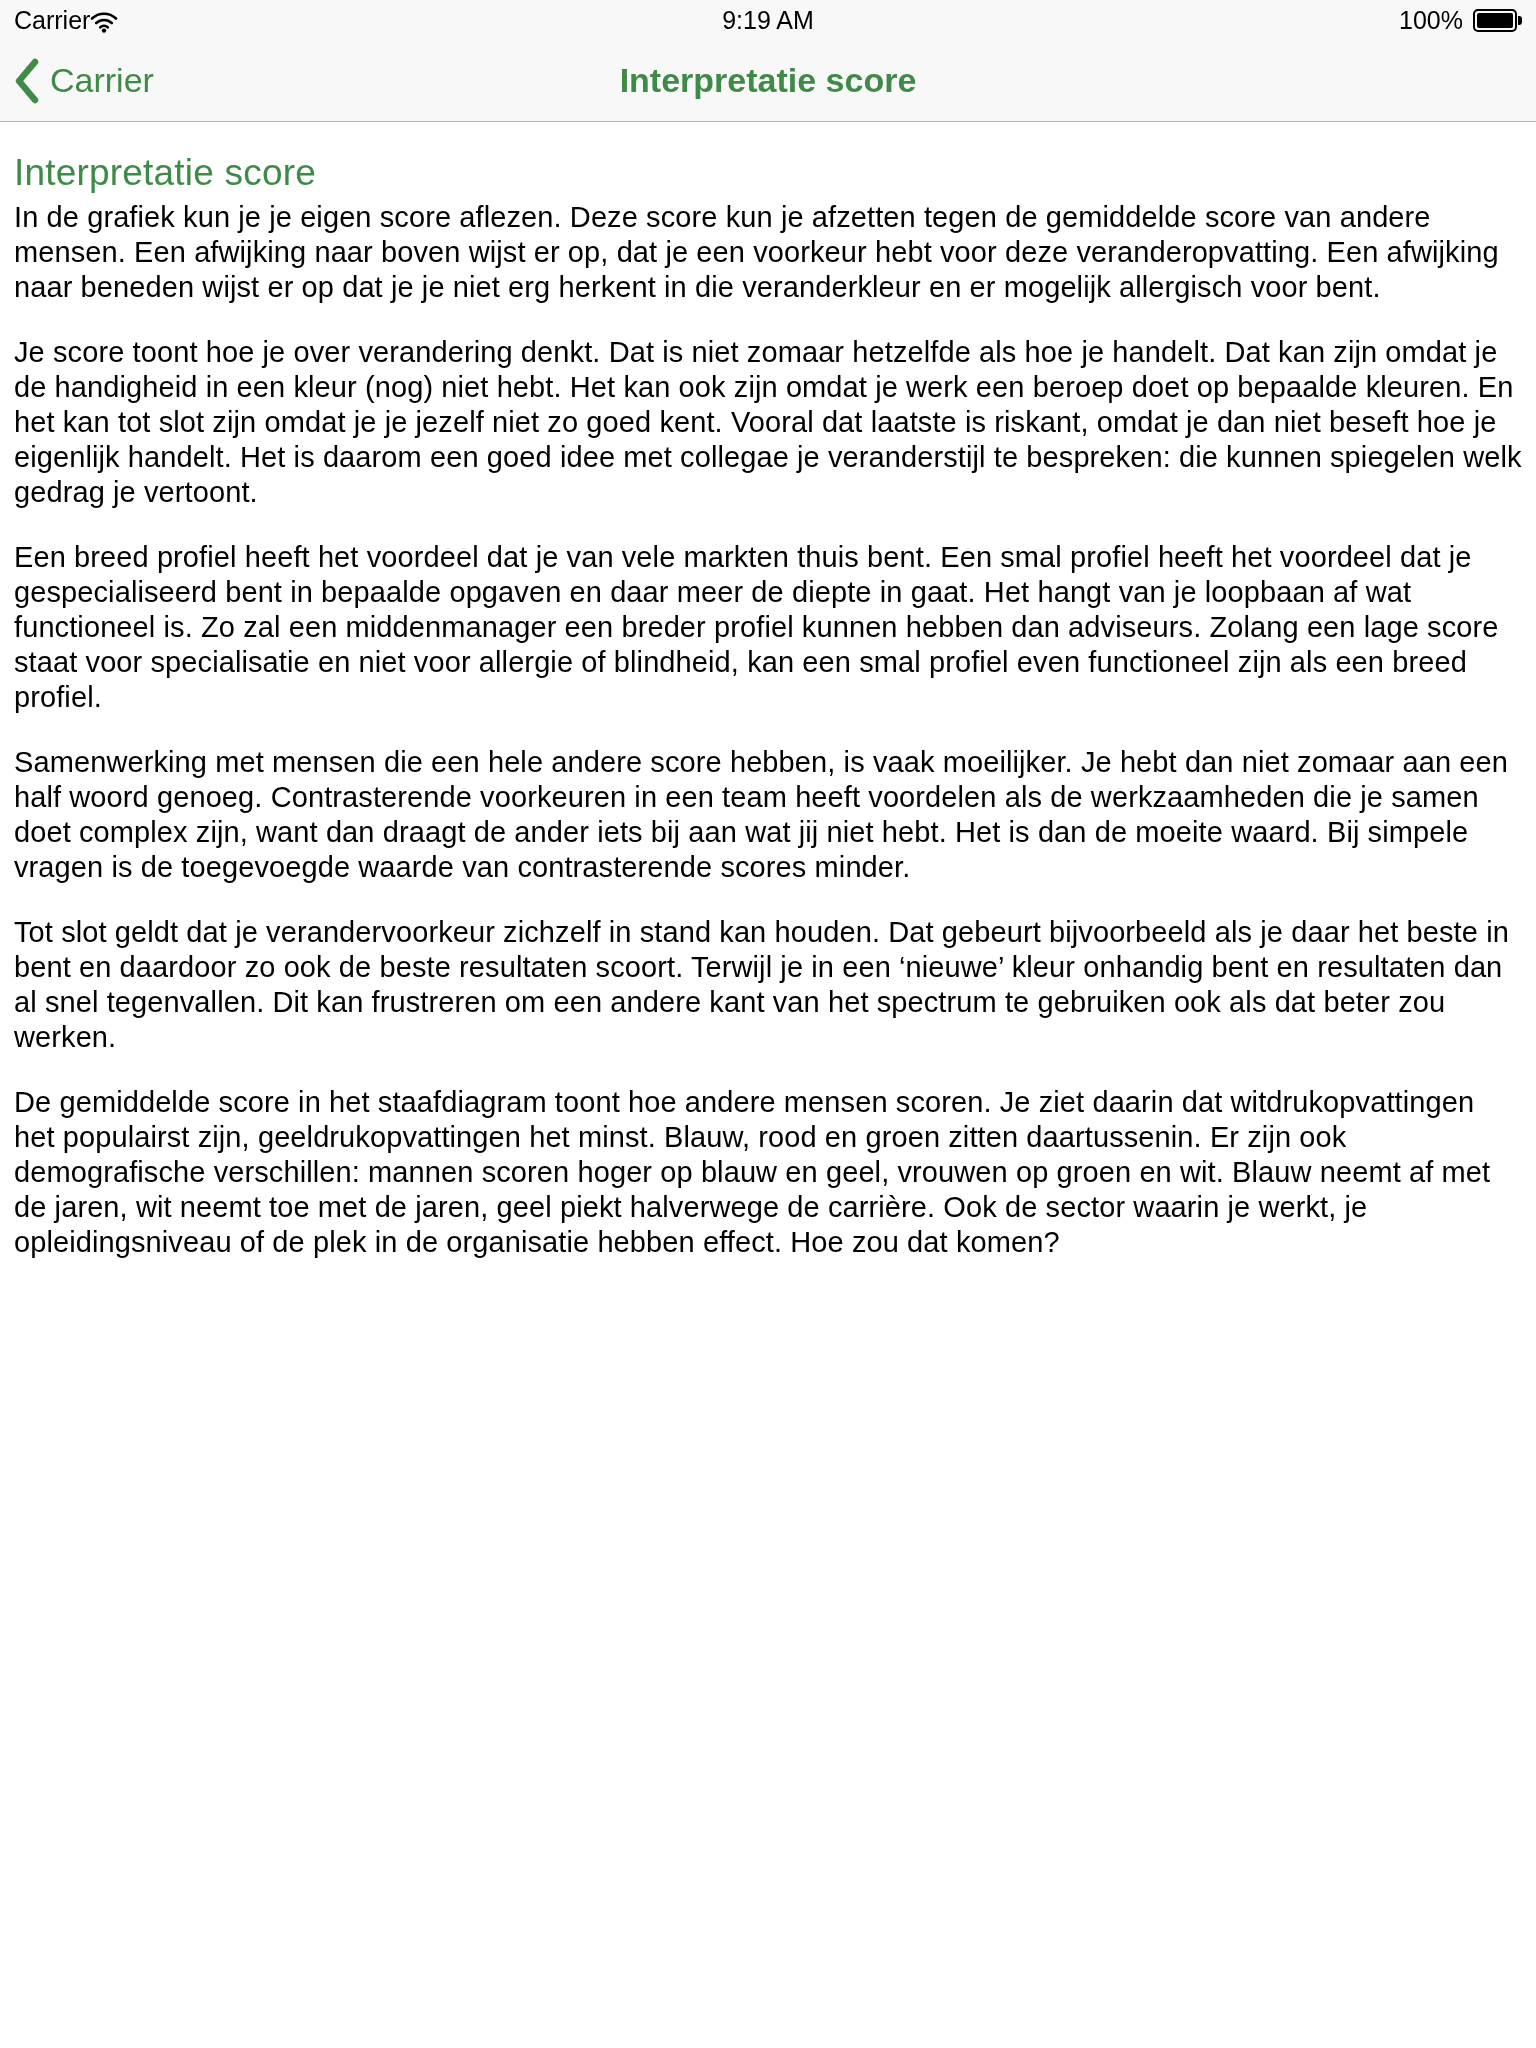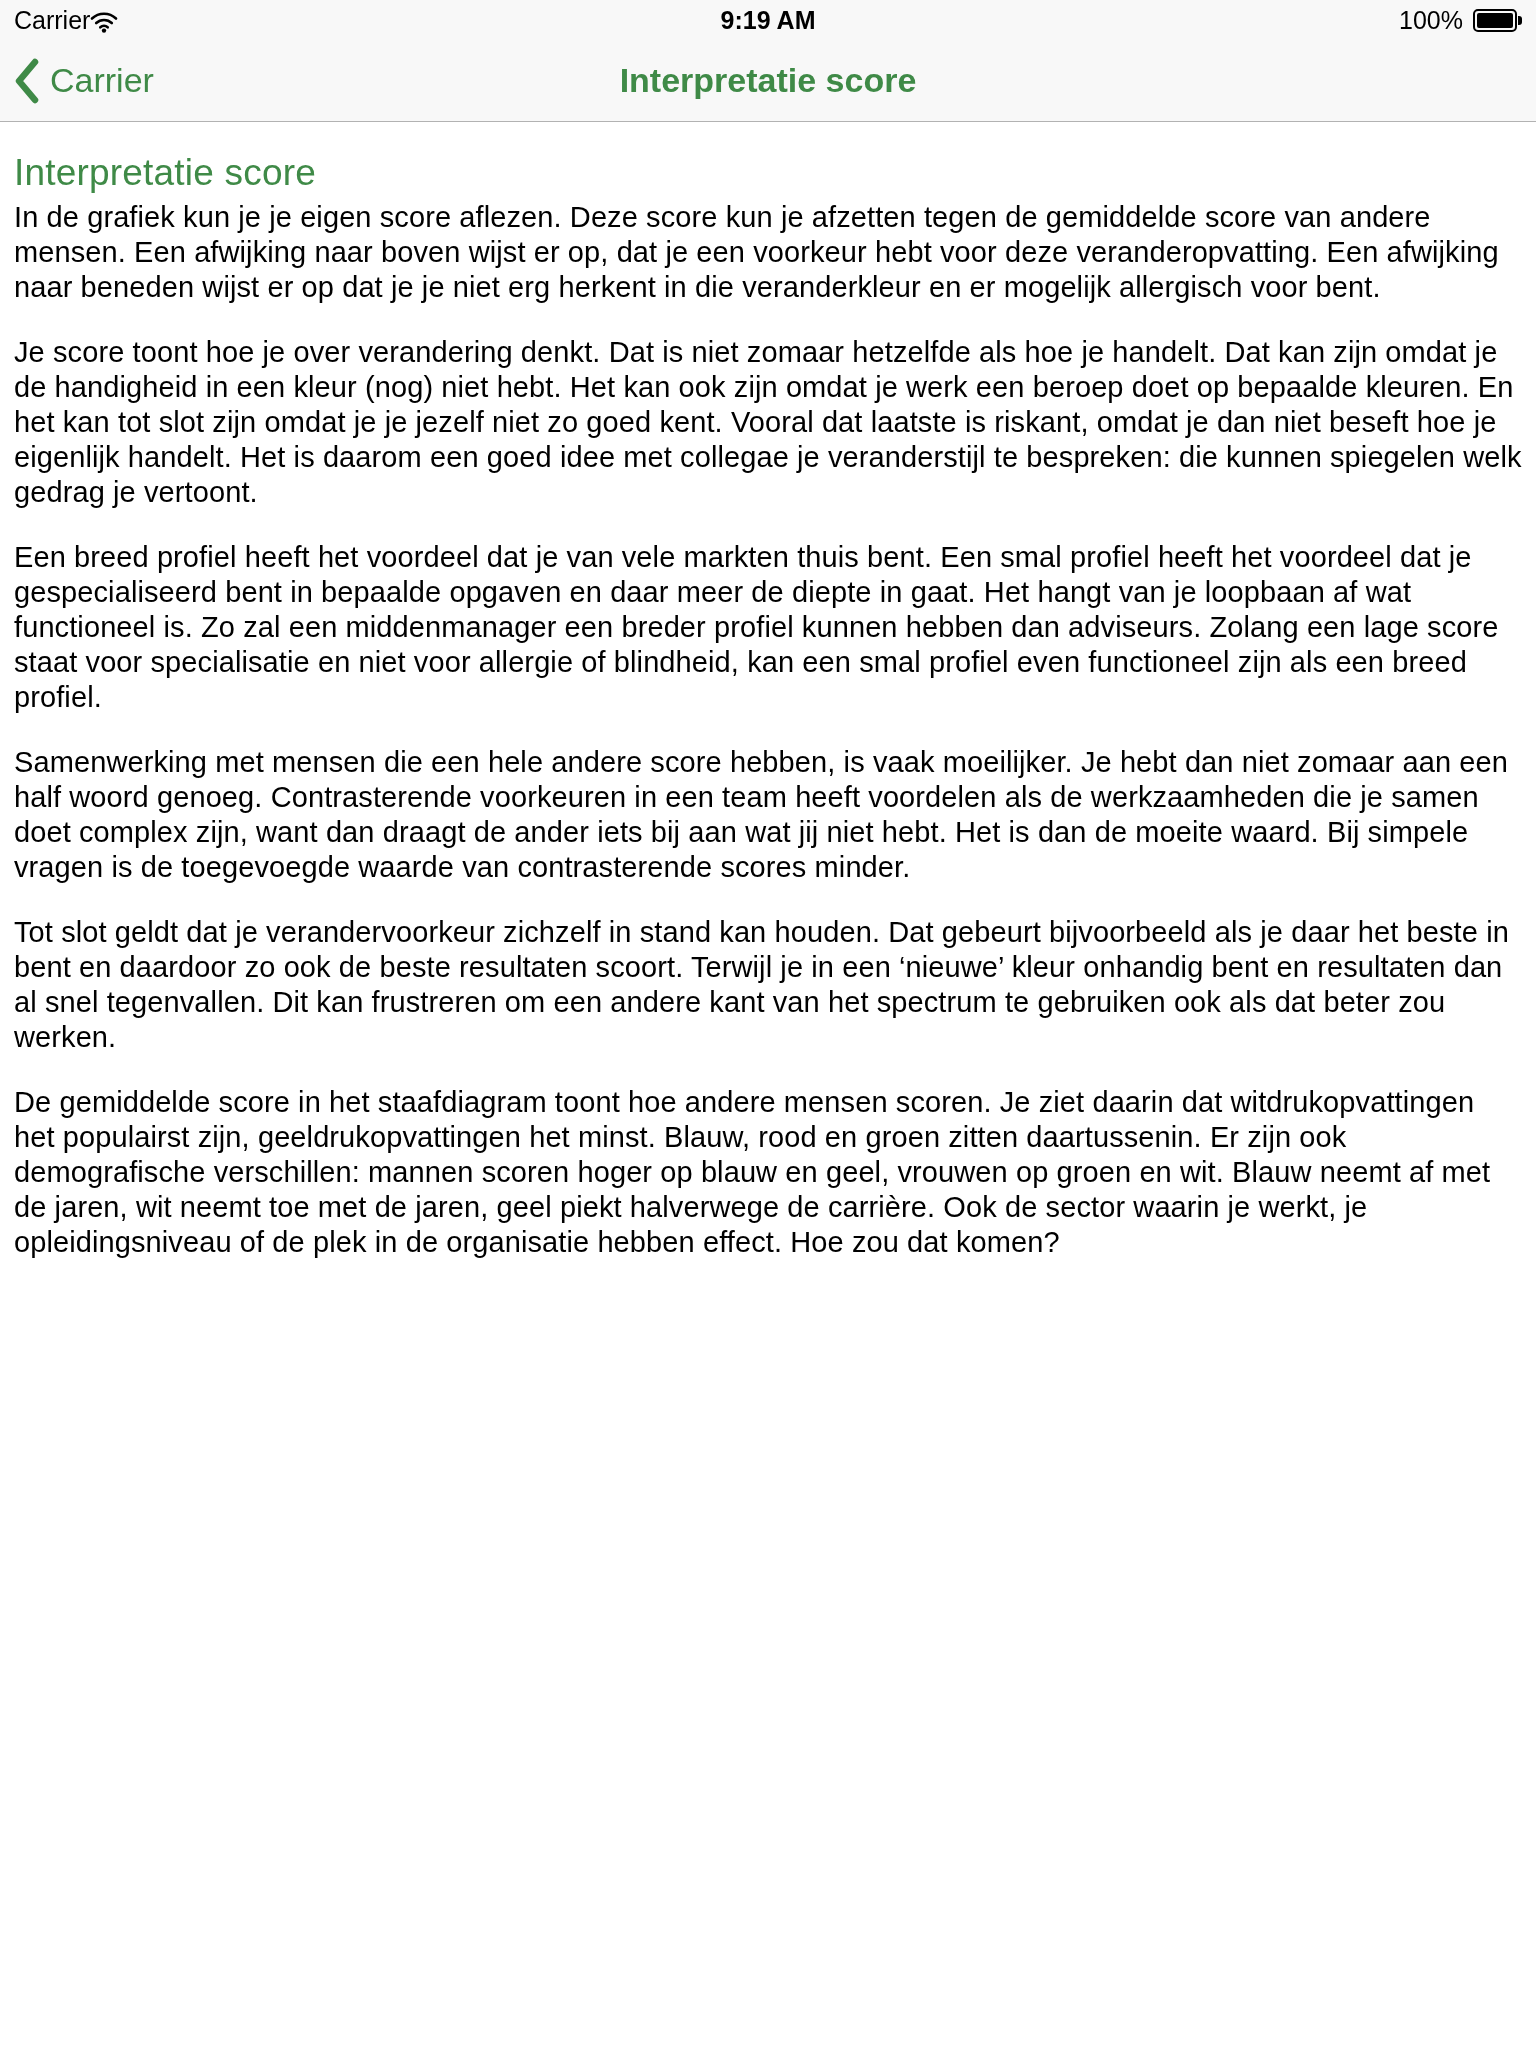--- a/index.html
+++ b/index.html
@@ -31,7 +31,7 @@
     position: absolute;
     left: 0; right: 0;
     text-align: center;
-    font-weight: 700;
+    font-weight: 400;
     font-size: 25px;
   }
   .wifi-icon svg { display: block; margin-top: 3px; }

